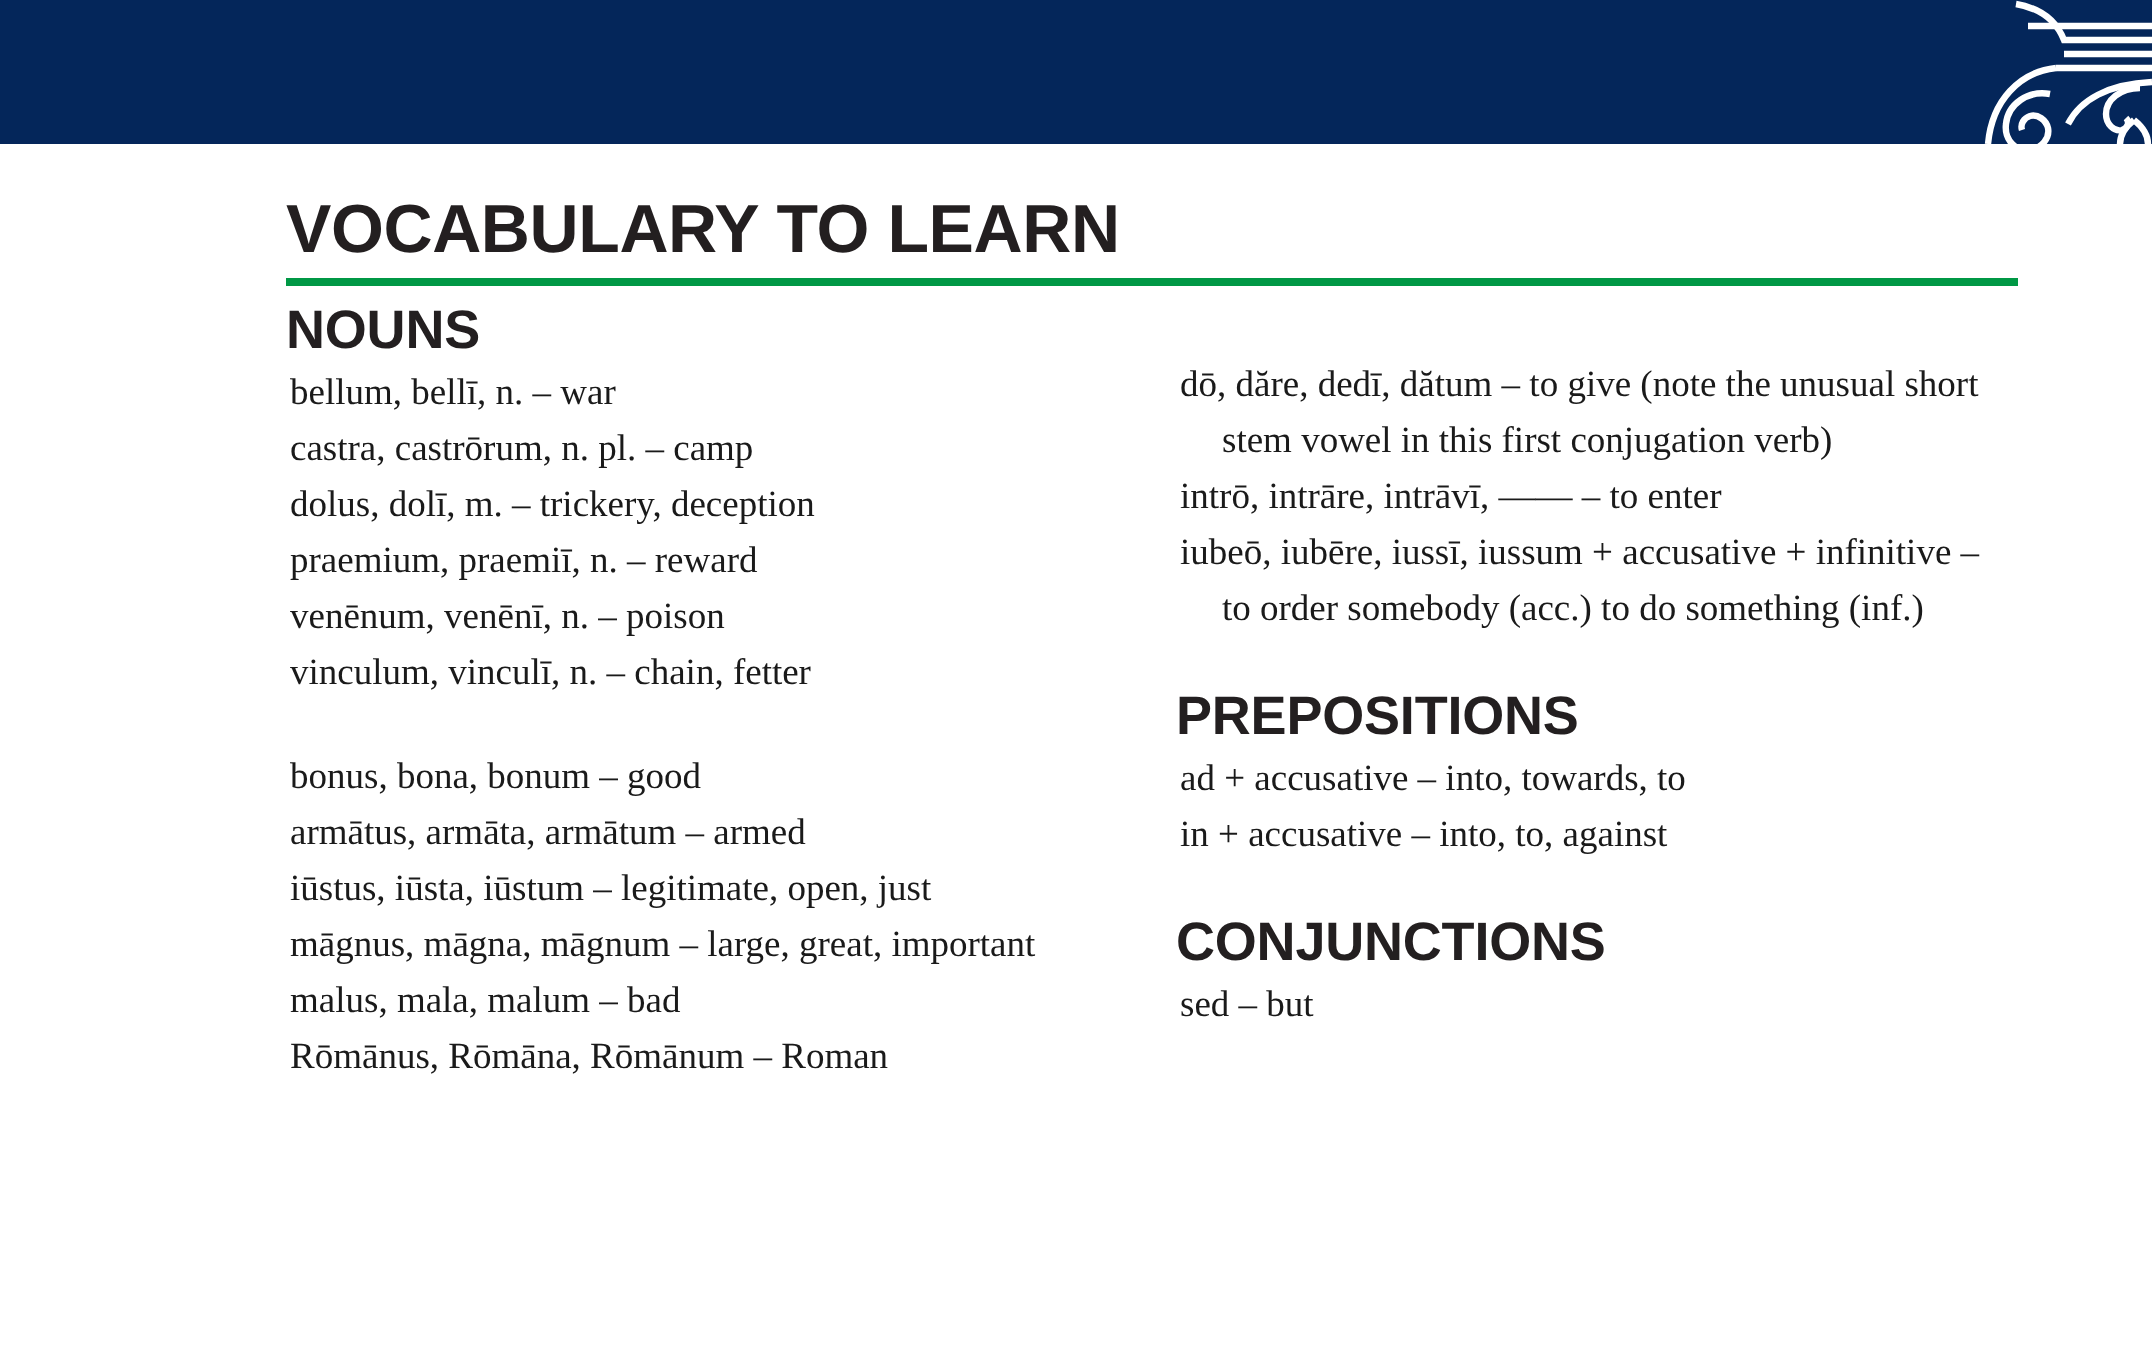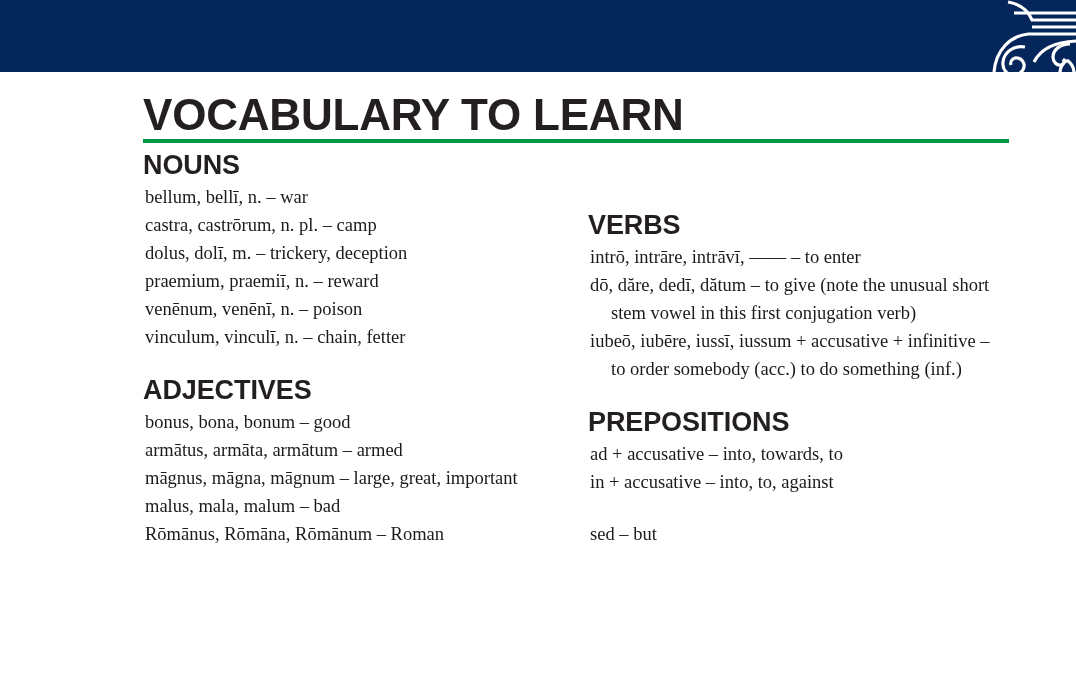--- a/index.html
+++ b/index.html
@@ -47,7 +47,7 @@
   .page-title {
     font-family: "Liberation Sans", "DejaVu Sans", sans-serif;
     font-weight: bold;
-    font-size: 44px;
+    font-size: 34px;
     line-height: 38px;
     letter-spacing: -0.2px;
     color: #231f20;

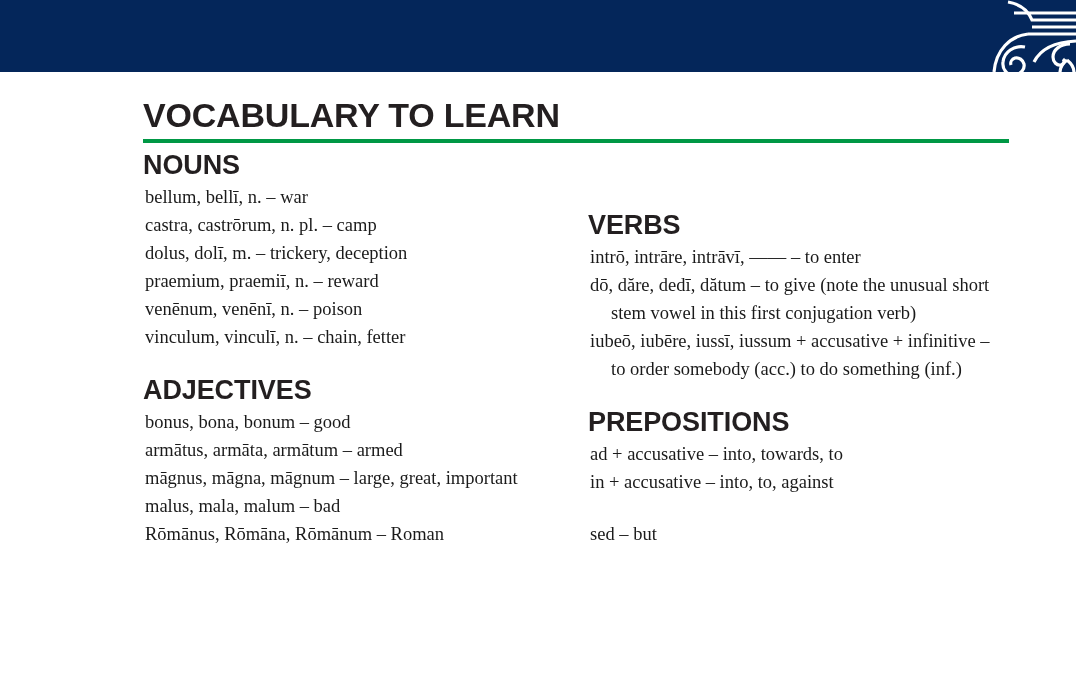--- a/index.html
+++ b/index.html
@@ -67,7 +67,7 @@
   .columns {
     display: flex;
     width: 866px;
-    align-items: flex-end;
+    align-items: center;
   }
   .col {
     width: 403px;

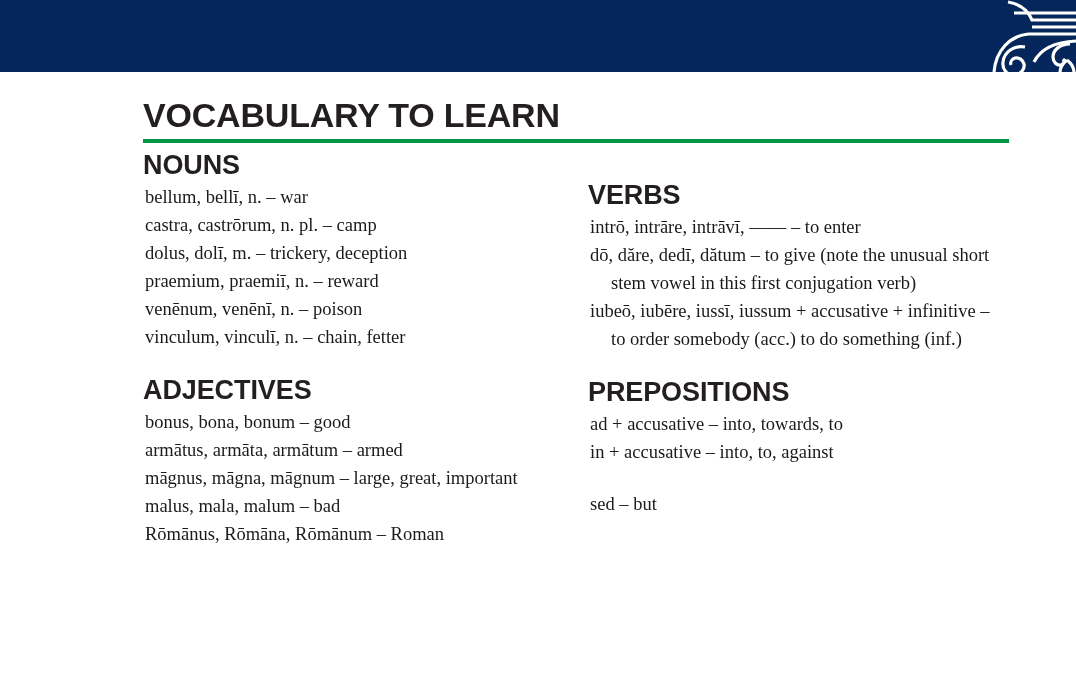--- a/index.html
+++ b/index.html
@@ -168,7 +168,6 @@
     <div class="col col-right">
 
       <div class="section">
-        <h2 class="section-heading">VERBS</h2>
         <ul class="entry-list">
           <li class="entry">intrō, intrāre, intrāvī, —— – to enter</li>
           <li class="entry">dō, dăre, dedī, dătum – to give (note the unusual short stem vowel in this first conjugation verb)</li>

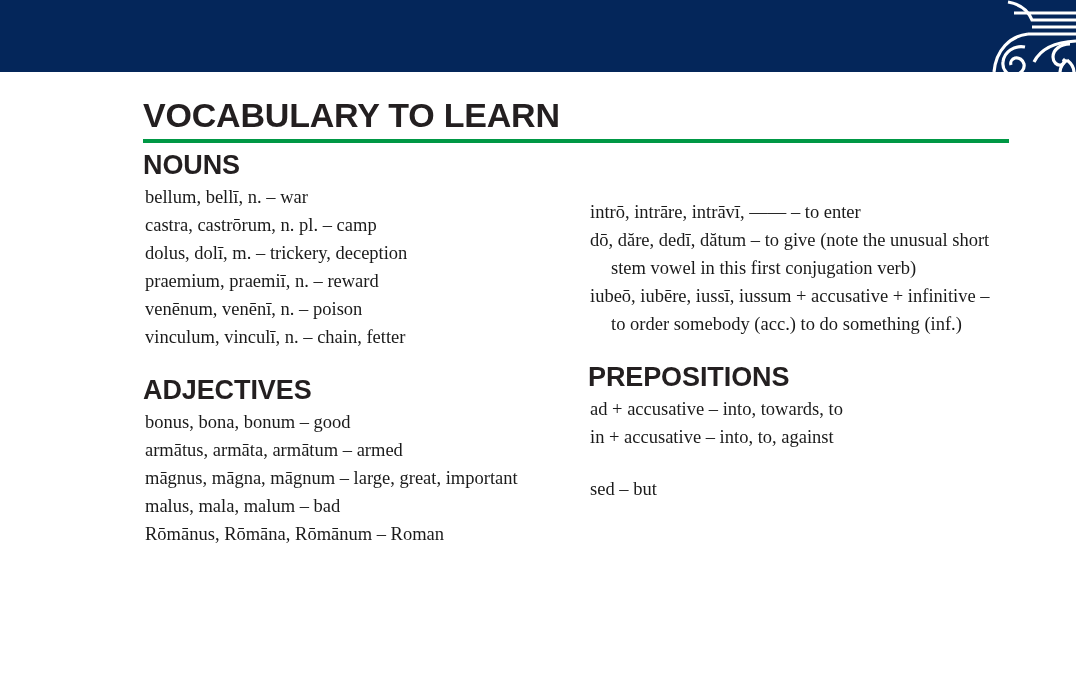--- a/index.html
+++ b/index.html
@@ -169,8 +169,8 @@
 
       <div class="section">
         <ul class="entry-list">
+          <li class="entry">dō, dăre, dedī, dătum – to give (note the unusual short stem vowel in this first conjugation verb)</li>
           <li class="entry">intrō, intrāre, intrāvī, —— – to enter</li>
-          <li class="entry">dō, dăre, dedī, dătum – to give (note the unusual short stem vowel in this first conjugation verb)</li>
           <li class="entry">iubeō, iubēre, iussī, iussum + accusative + infinitive – to order somebody (acc.) to do something (inf.)</li>
         </ul>
       </div>

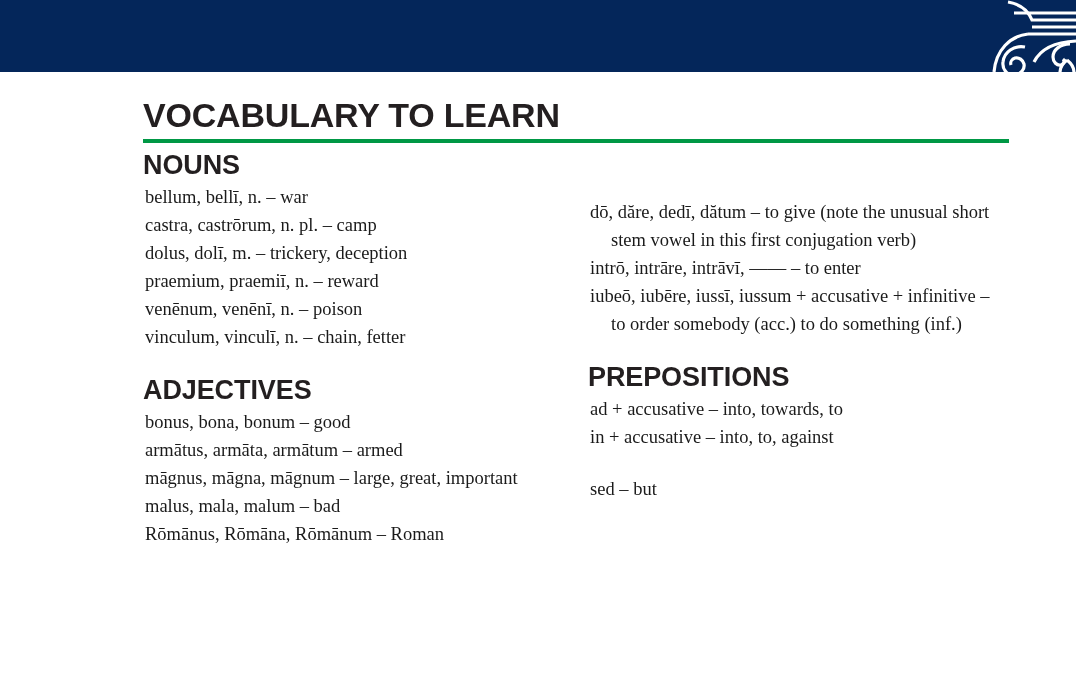--- a/index.html
+++ b/index.html
@@ -153,7 +153,6 @@
       </div>
 
       <div class="section">
-        <h2 class="section-heading">ADJECTIVES</h2>
         <ul class="entry-list">
           <li class="entry">bonus, bona, bonum – good</li>
           <li class="entry">armātus, armāta, armātum – armed</li>

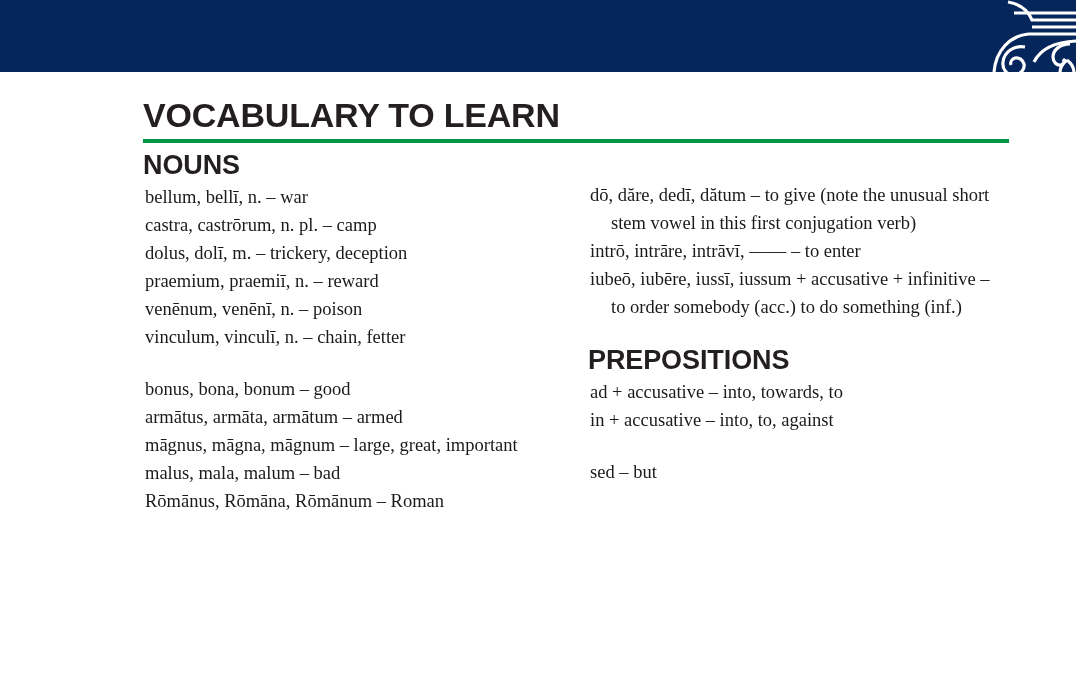--- a/index.html
+++ b/index.html
@@ -156,6 +156,7 @@
         <ul class="entry-list">
           <li class="entry">bonus, bona, bonum – good</li>
           <li class="entry">armātus, armāta, armātum – armed</li>
+          <li class="entry">iūstus, iūsta, iūstum – legitimate, open, just</li>
           <li class="entry">māgnus, māgna, māgnum – large, great, important</li>
           <li class="entry">malus, mala, malum – bad</li>
           <li class="entry">Rōmānus, Rōmāna, Rōmānum – Roman</li>

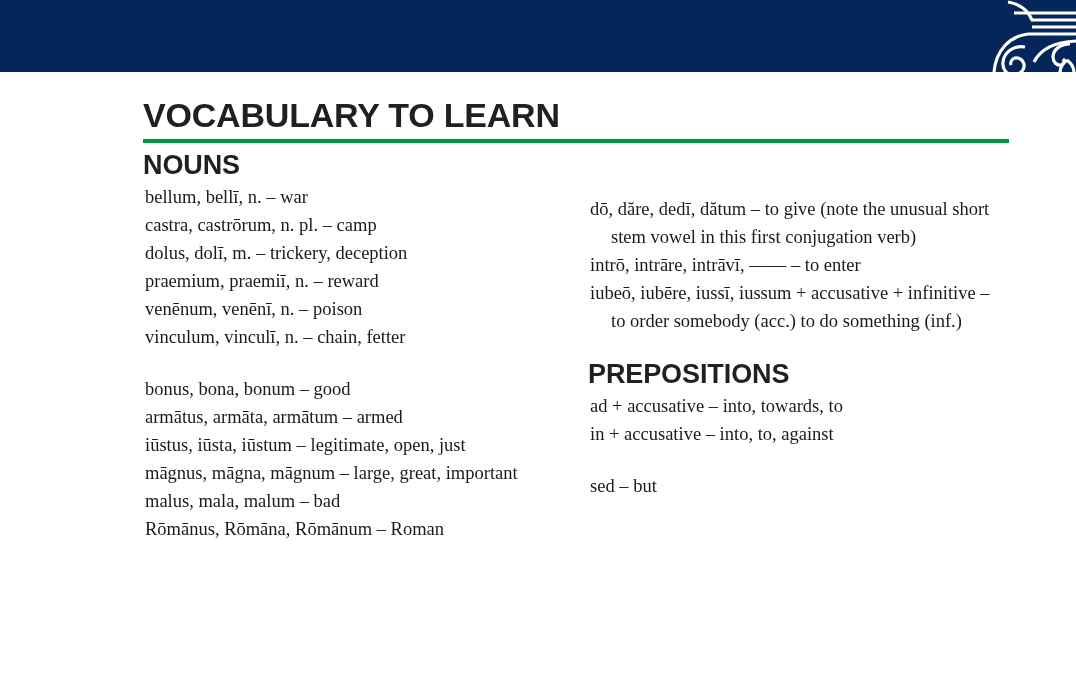--- a/index.html
+++ b/index.html
@@ -184,6 +184,7 @@
       </div>
 
       <div class="section">
+        <h2 class="section-heading">CONJUNCTIONS</h2>
         <ul class="entry-list">
           <li class="entry">sed – but</li>
         </ul>

